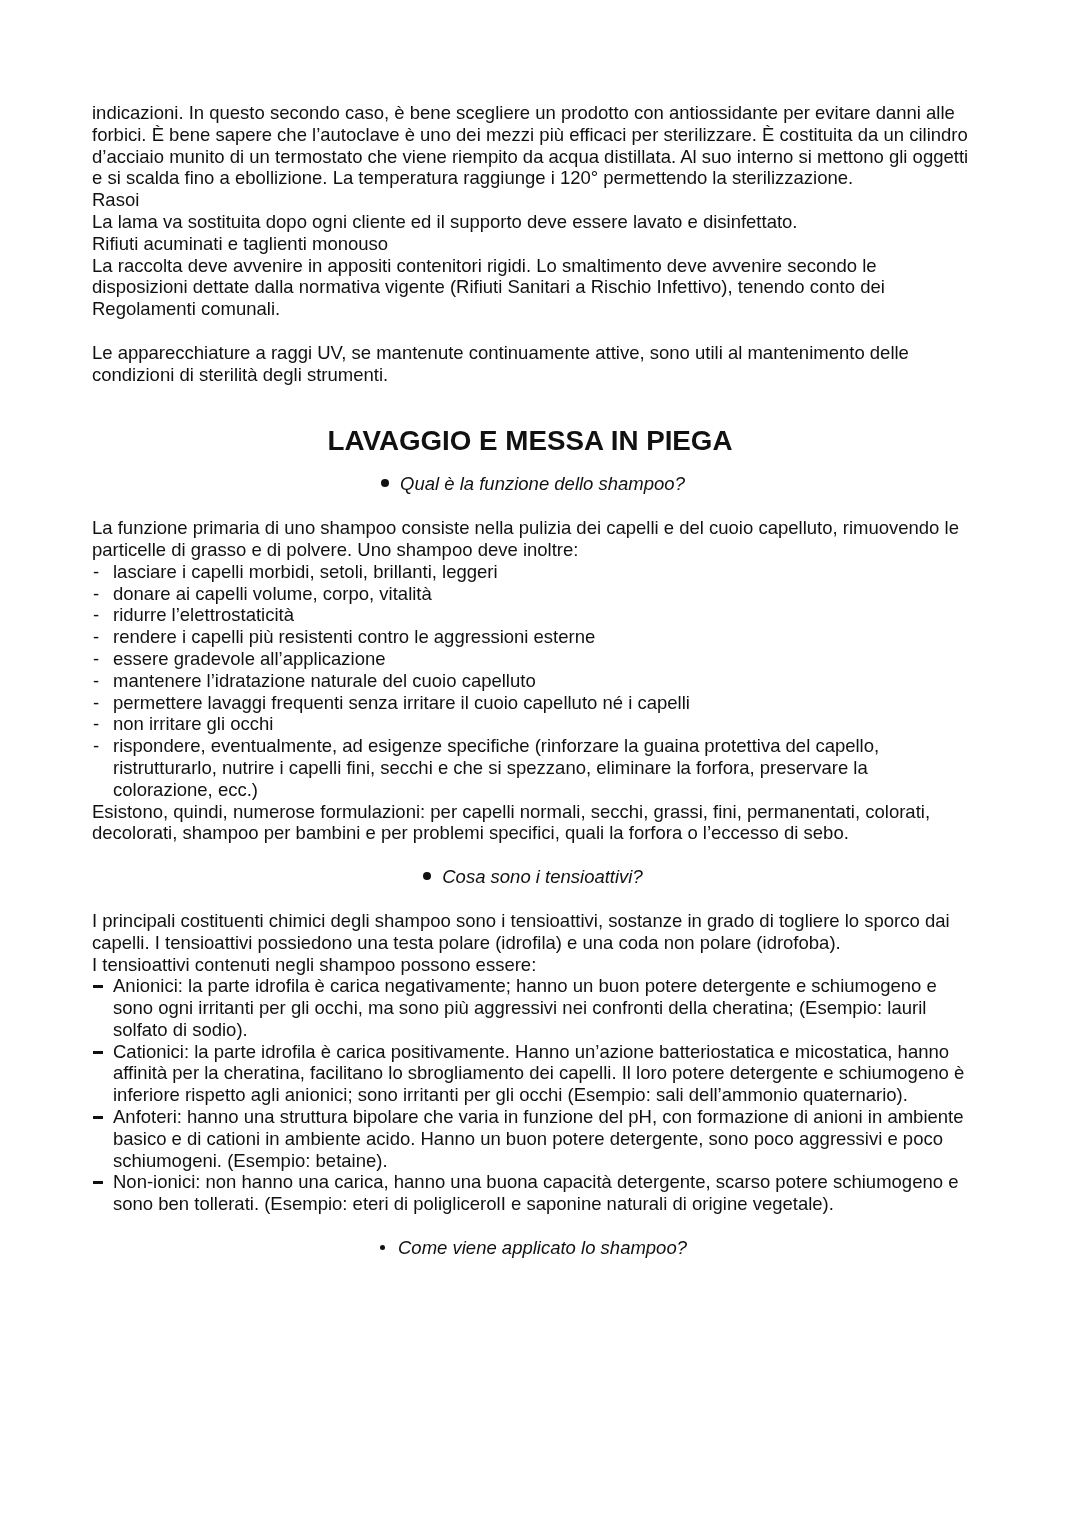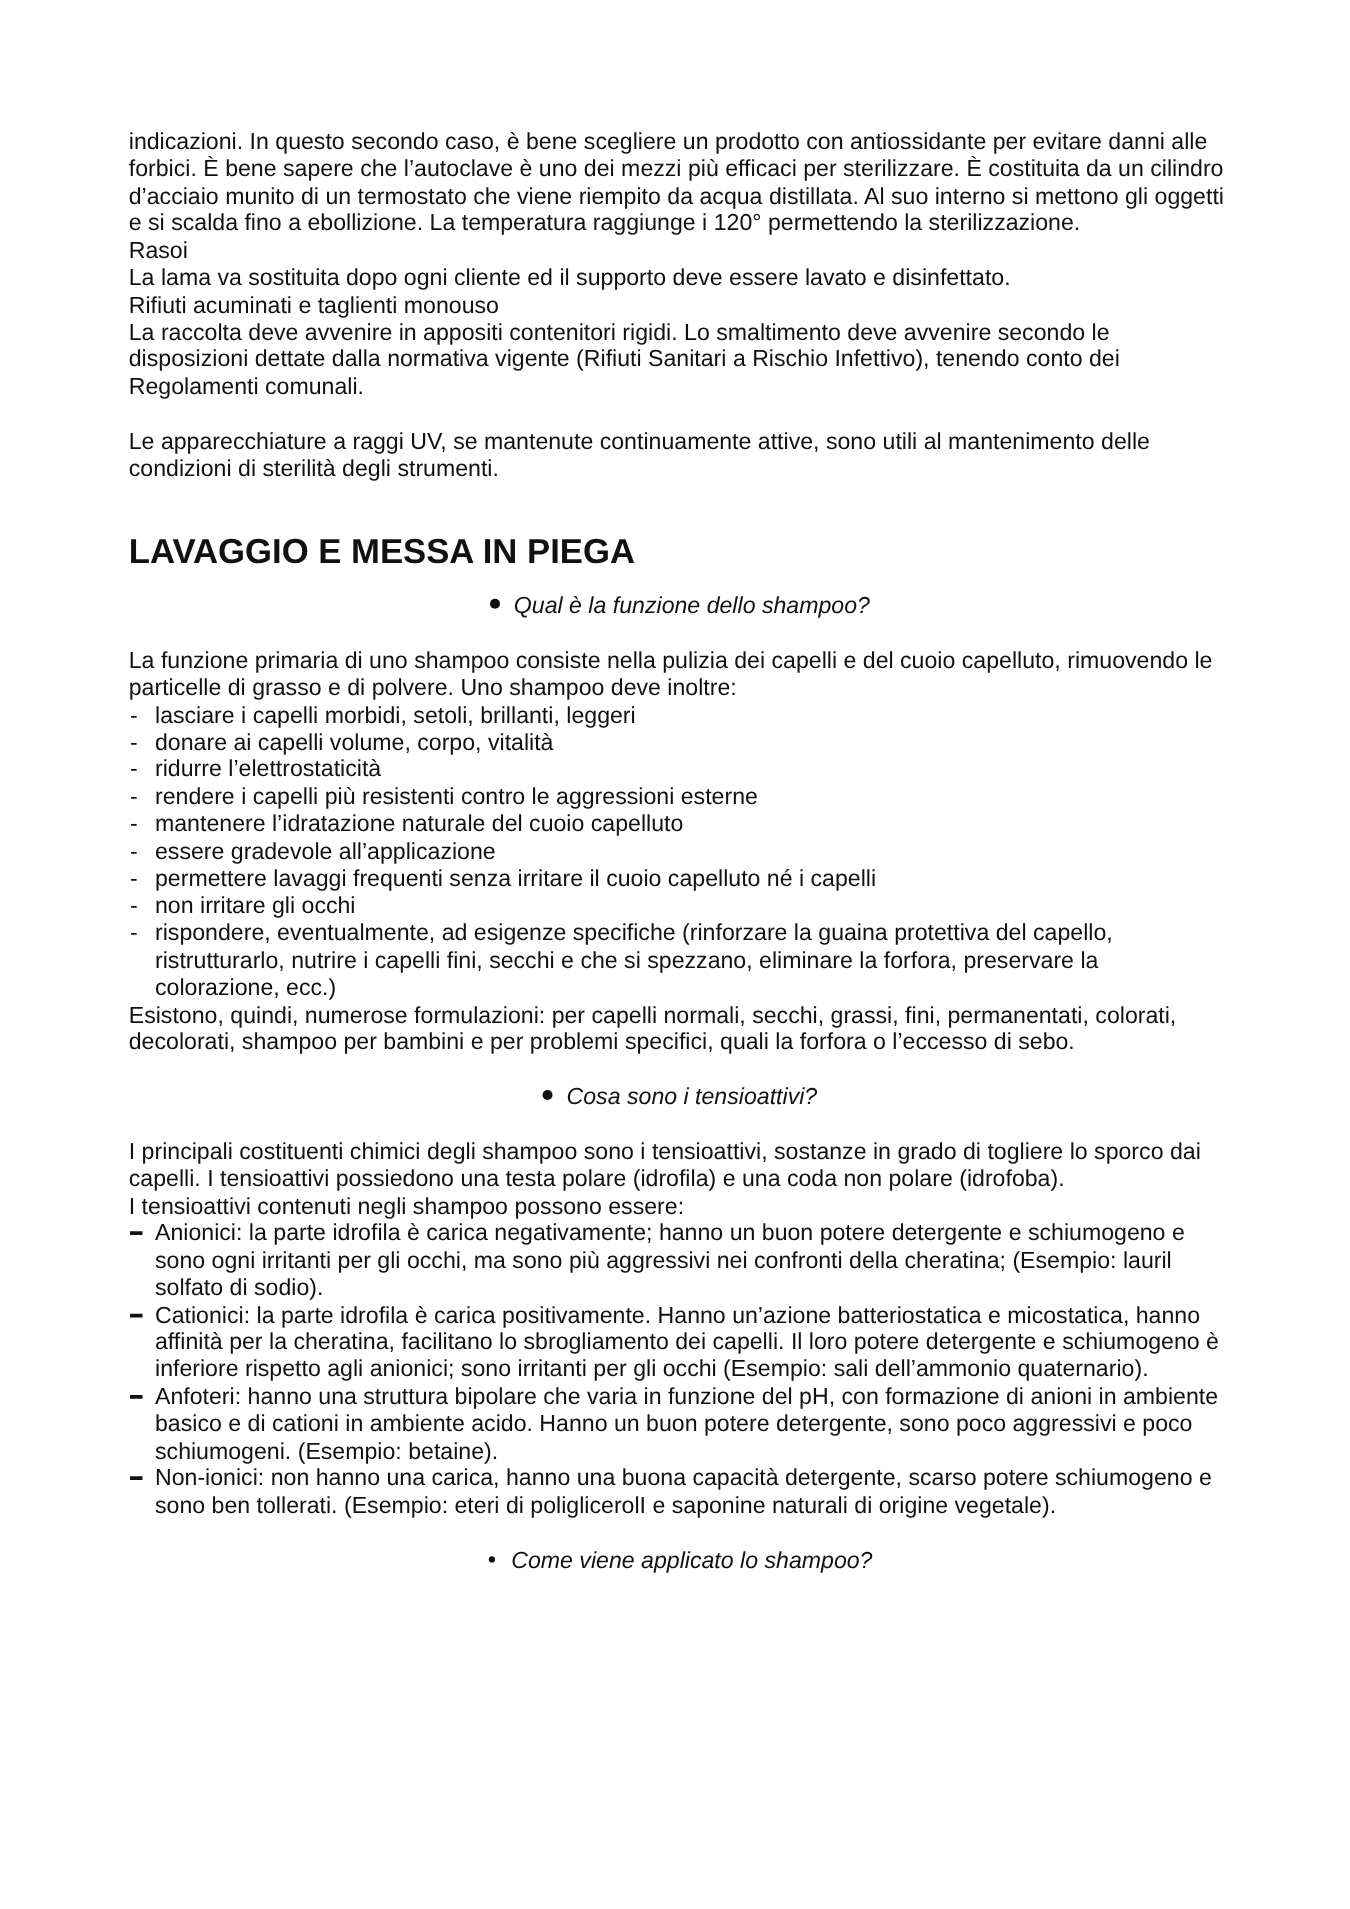--- a/index.html
+++ b/index.html
@@ -19,7 +19,7 @@
     }
     .page {
       position: absolute;
-      left: 103px;
+      left: 92px;
       top: 102px;
       width: 880px;
     }

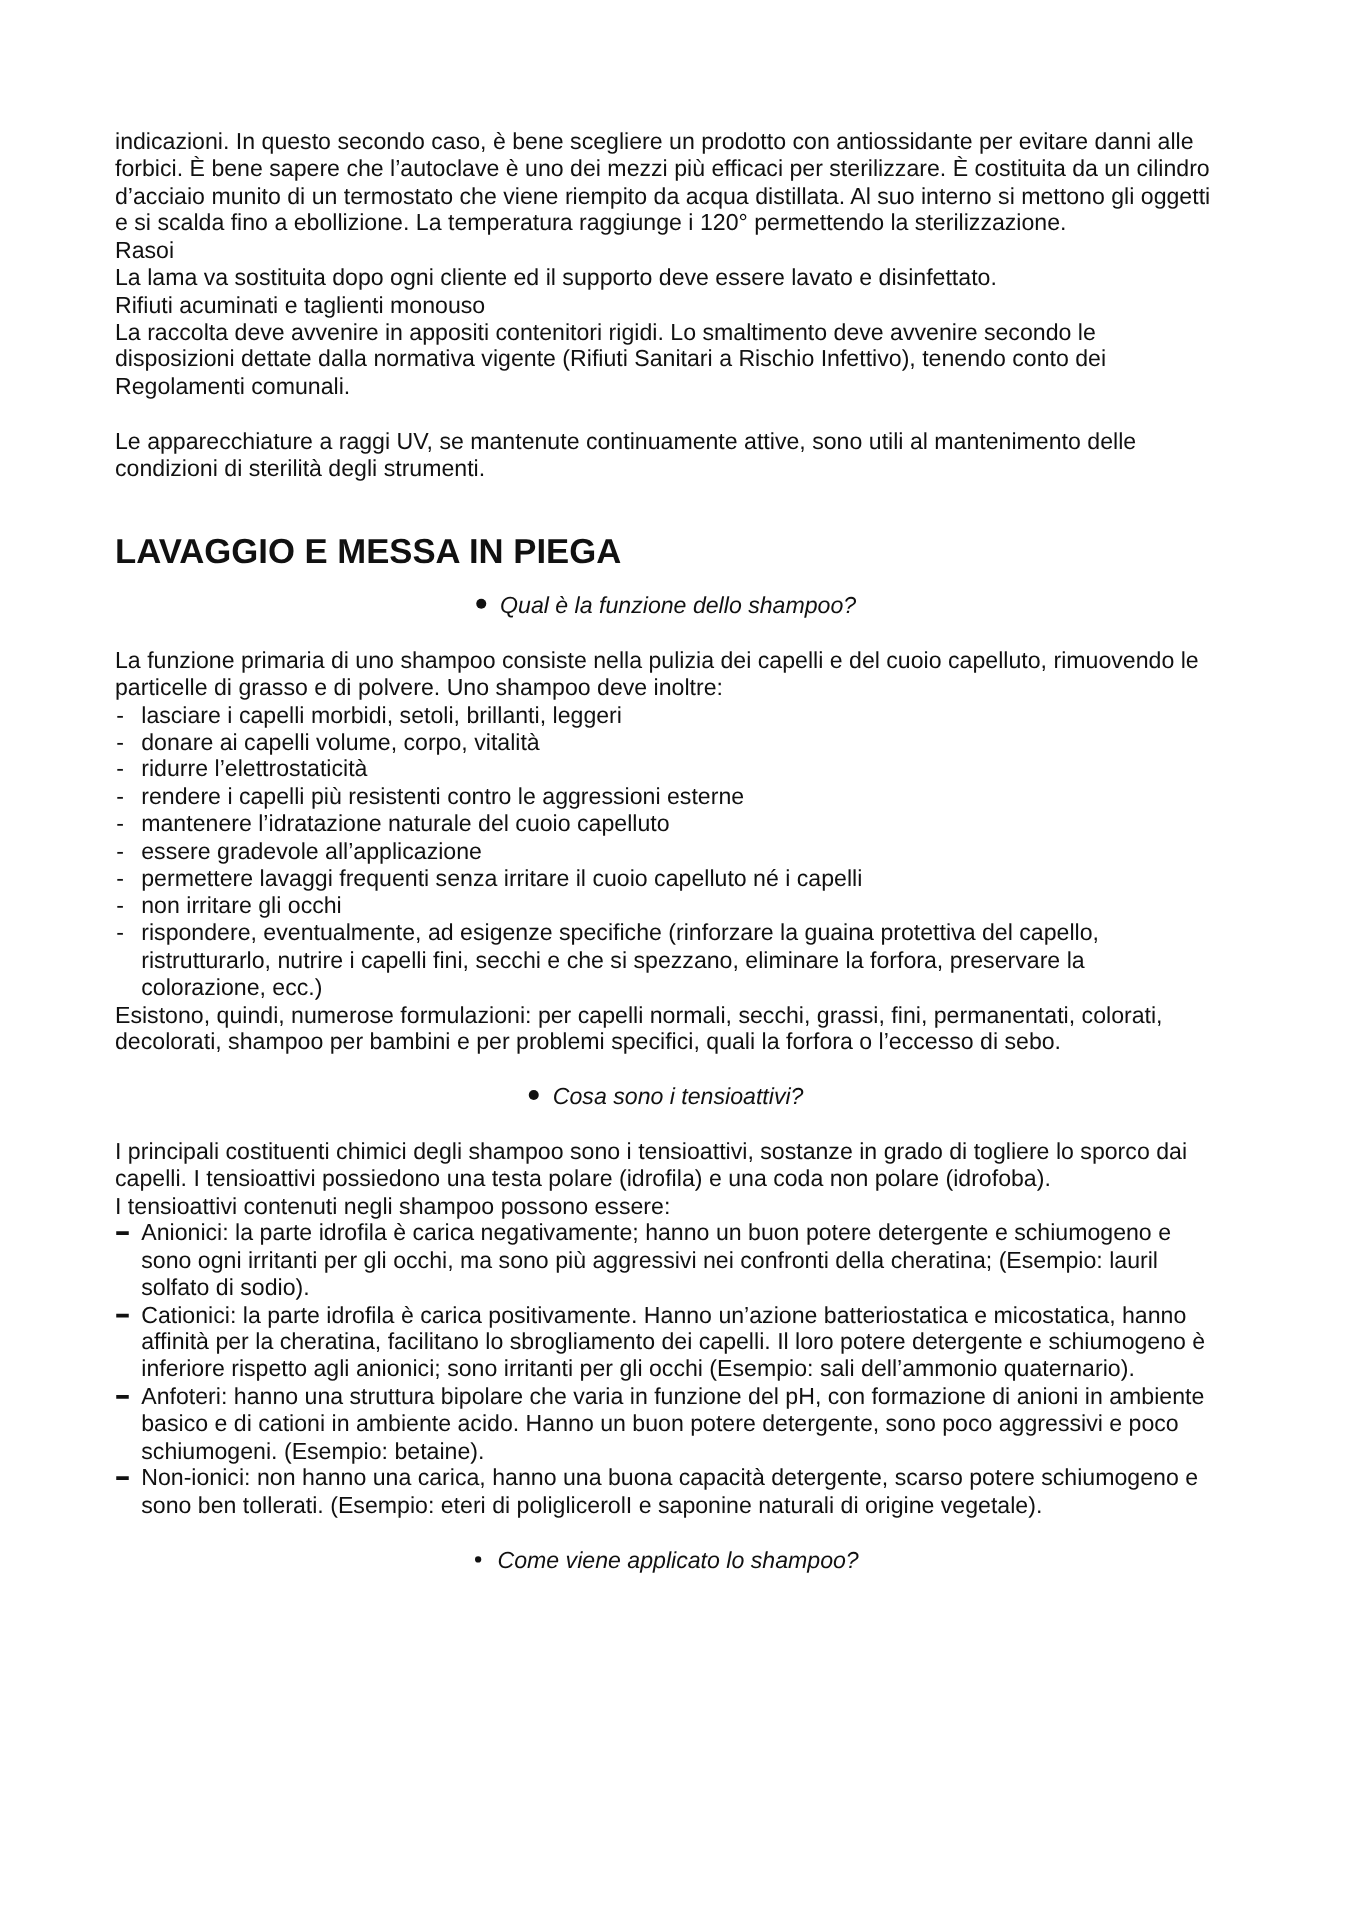--- a/index.html
+++ b/index.html
@@ -28,6 +28,7 @@
     .spacer { height: 22px; }
     .big-spacer { height: 44px; }
     .heading {
+      text-align: center;
       font-weight: bold;
       margin: 0;
       width: 876px;

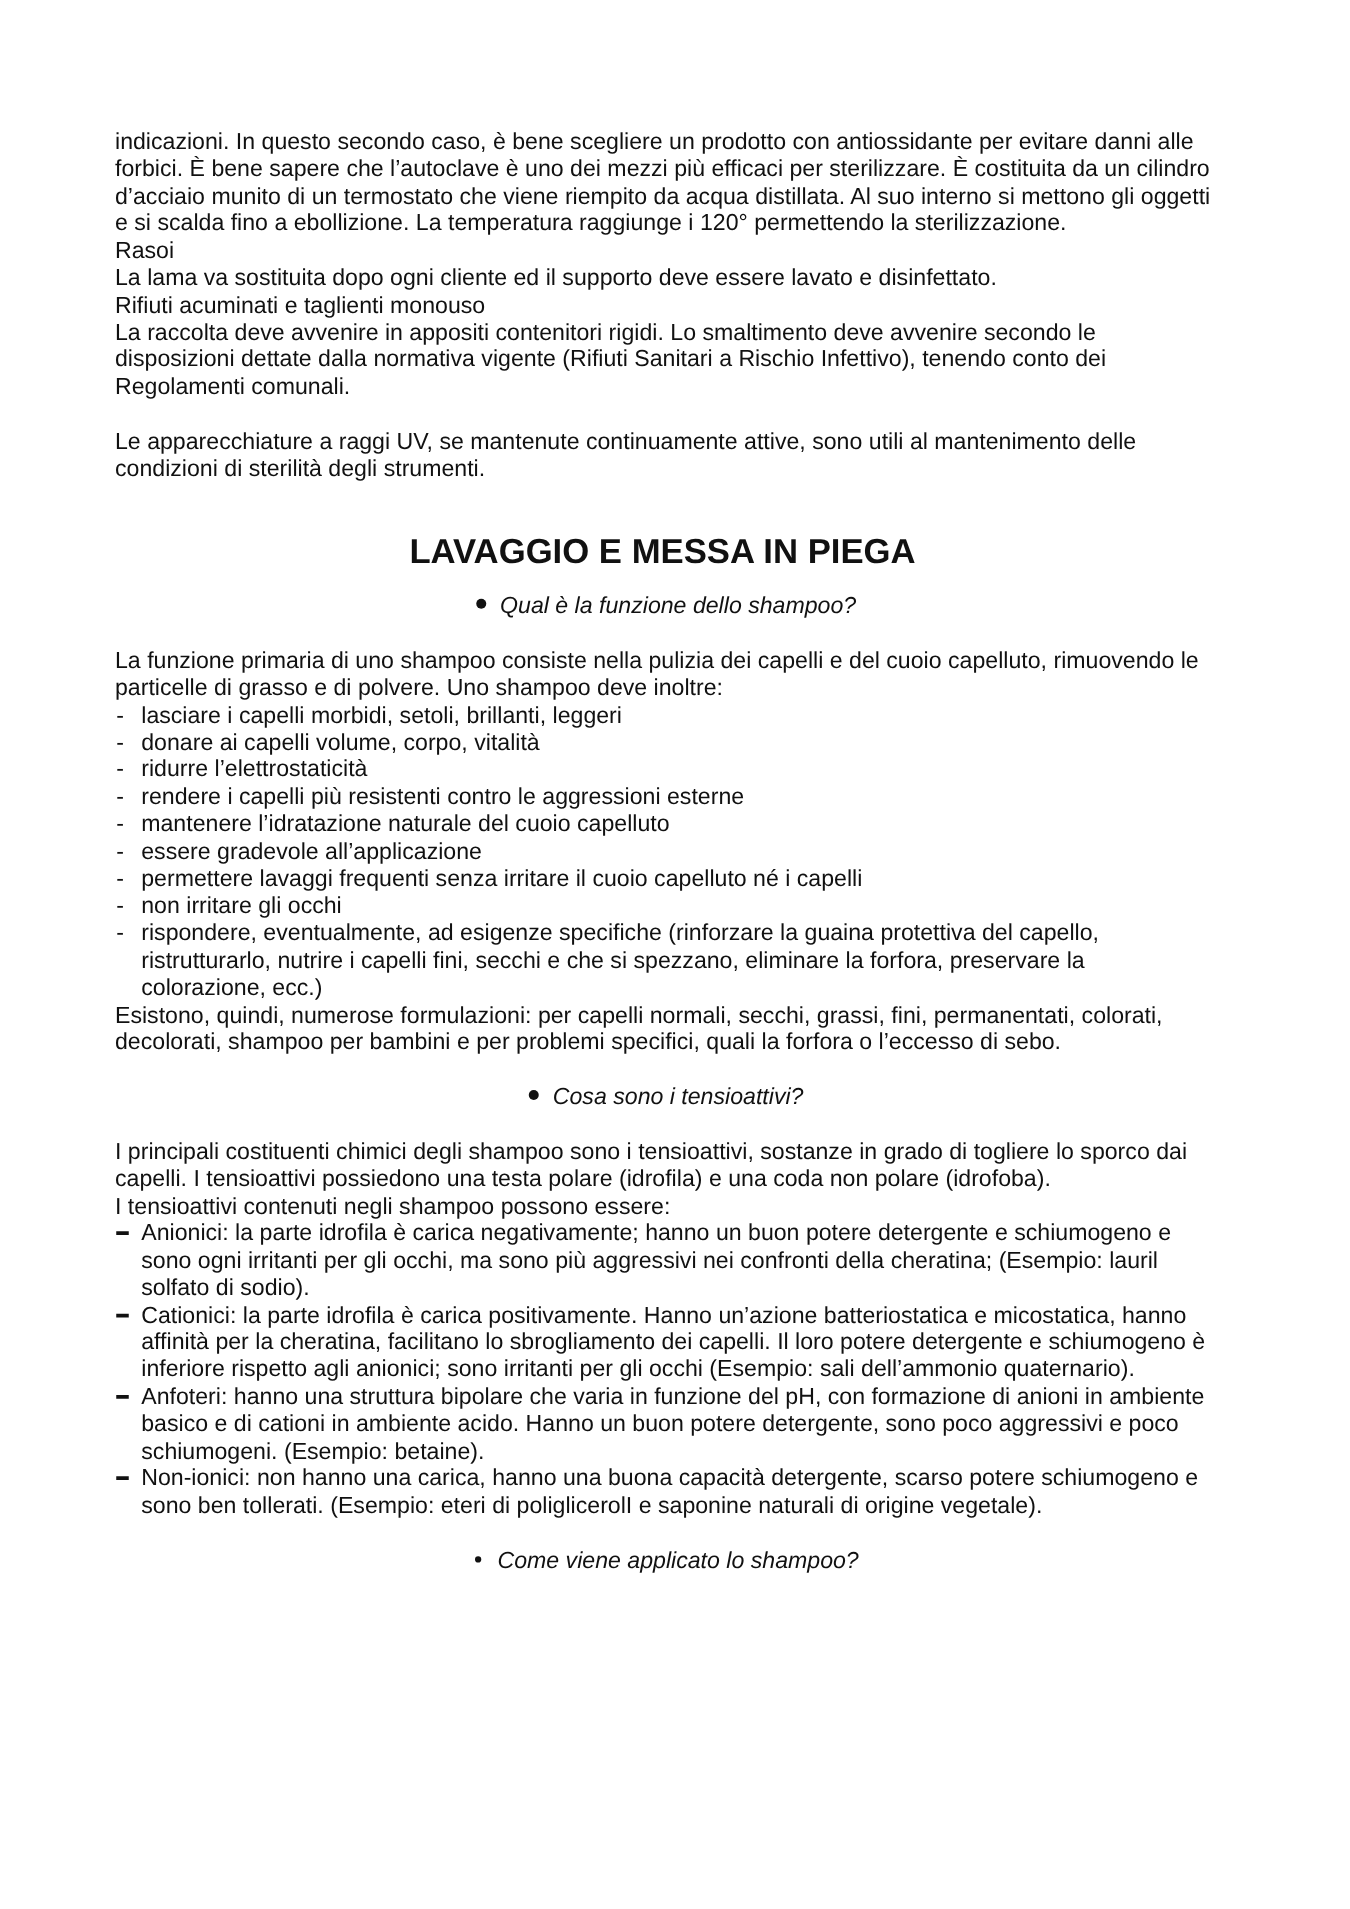--- a/index.html
+++ b/index.html
@@ -129,8 +129,8 @@
     <li>donare ai capelli volume, corpo, vitalità</li>
     <li>ridurre l’elettrostaticità</li>
     <li>rendere i capelli più resistenti contro le aggressioni esterne</li>
+    <li>essere gradevole all’applicazione</li>
     <li>mantenere l’idratazione naturale del cuoio capelluto</li>
-    <li>essere gradevole all’applicazione</li>
     <li>permettere lavaggi frequenti senza irritare il cuoio capelluto né i capelli</li>
     <li>non irritare gli occhi</li>
     <li>rispondere, eventualmente, ad esigenze specifiche (rinforzare la guaina protettiva del capello, ristrutturarlo, nutrire i capelli fini, secchi e che si spezzano, eliminare la forfora, preservare la colorazione, ecc.)</li>

